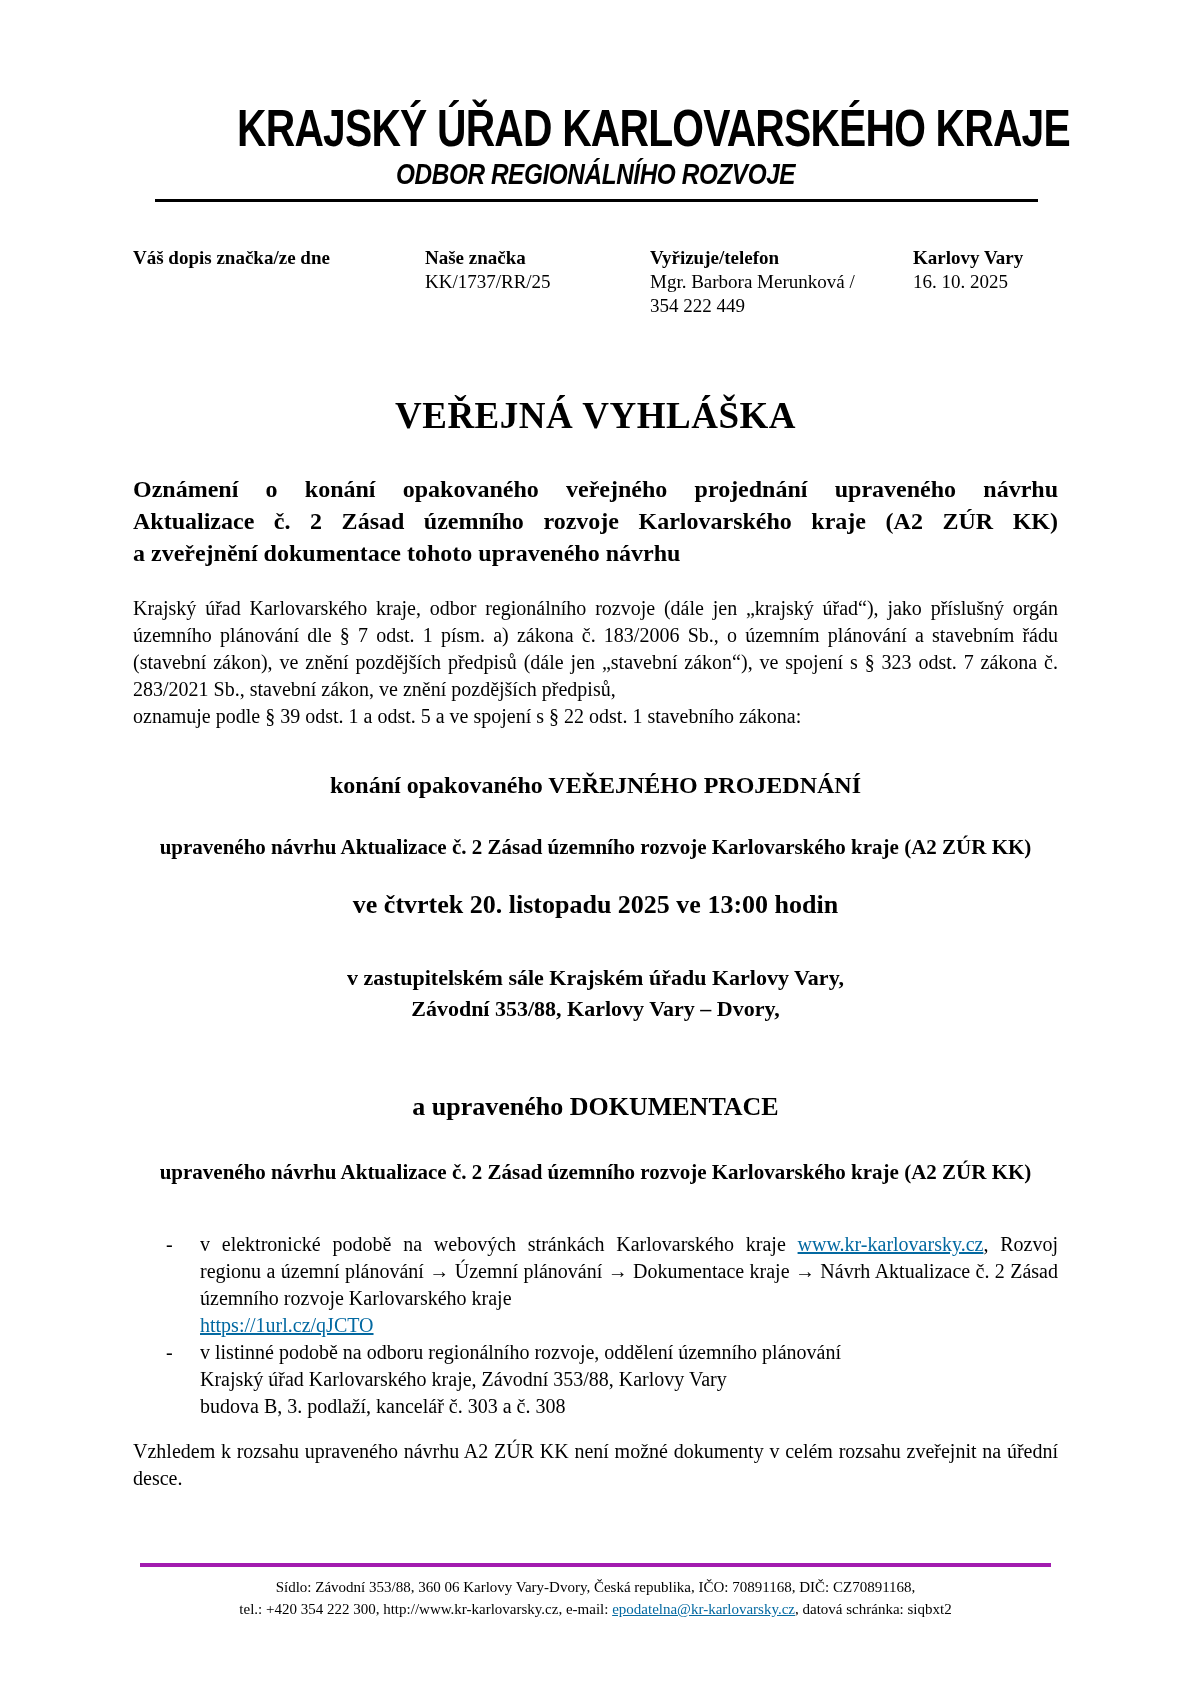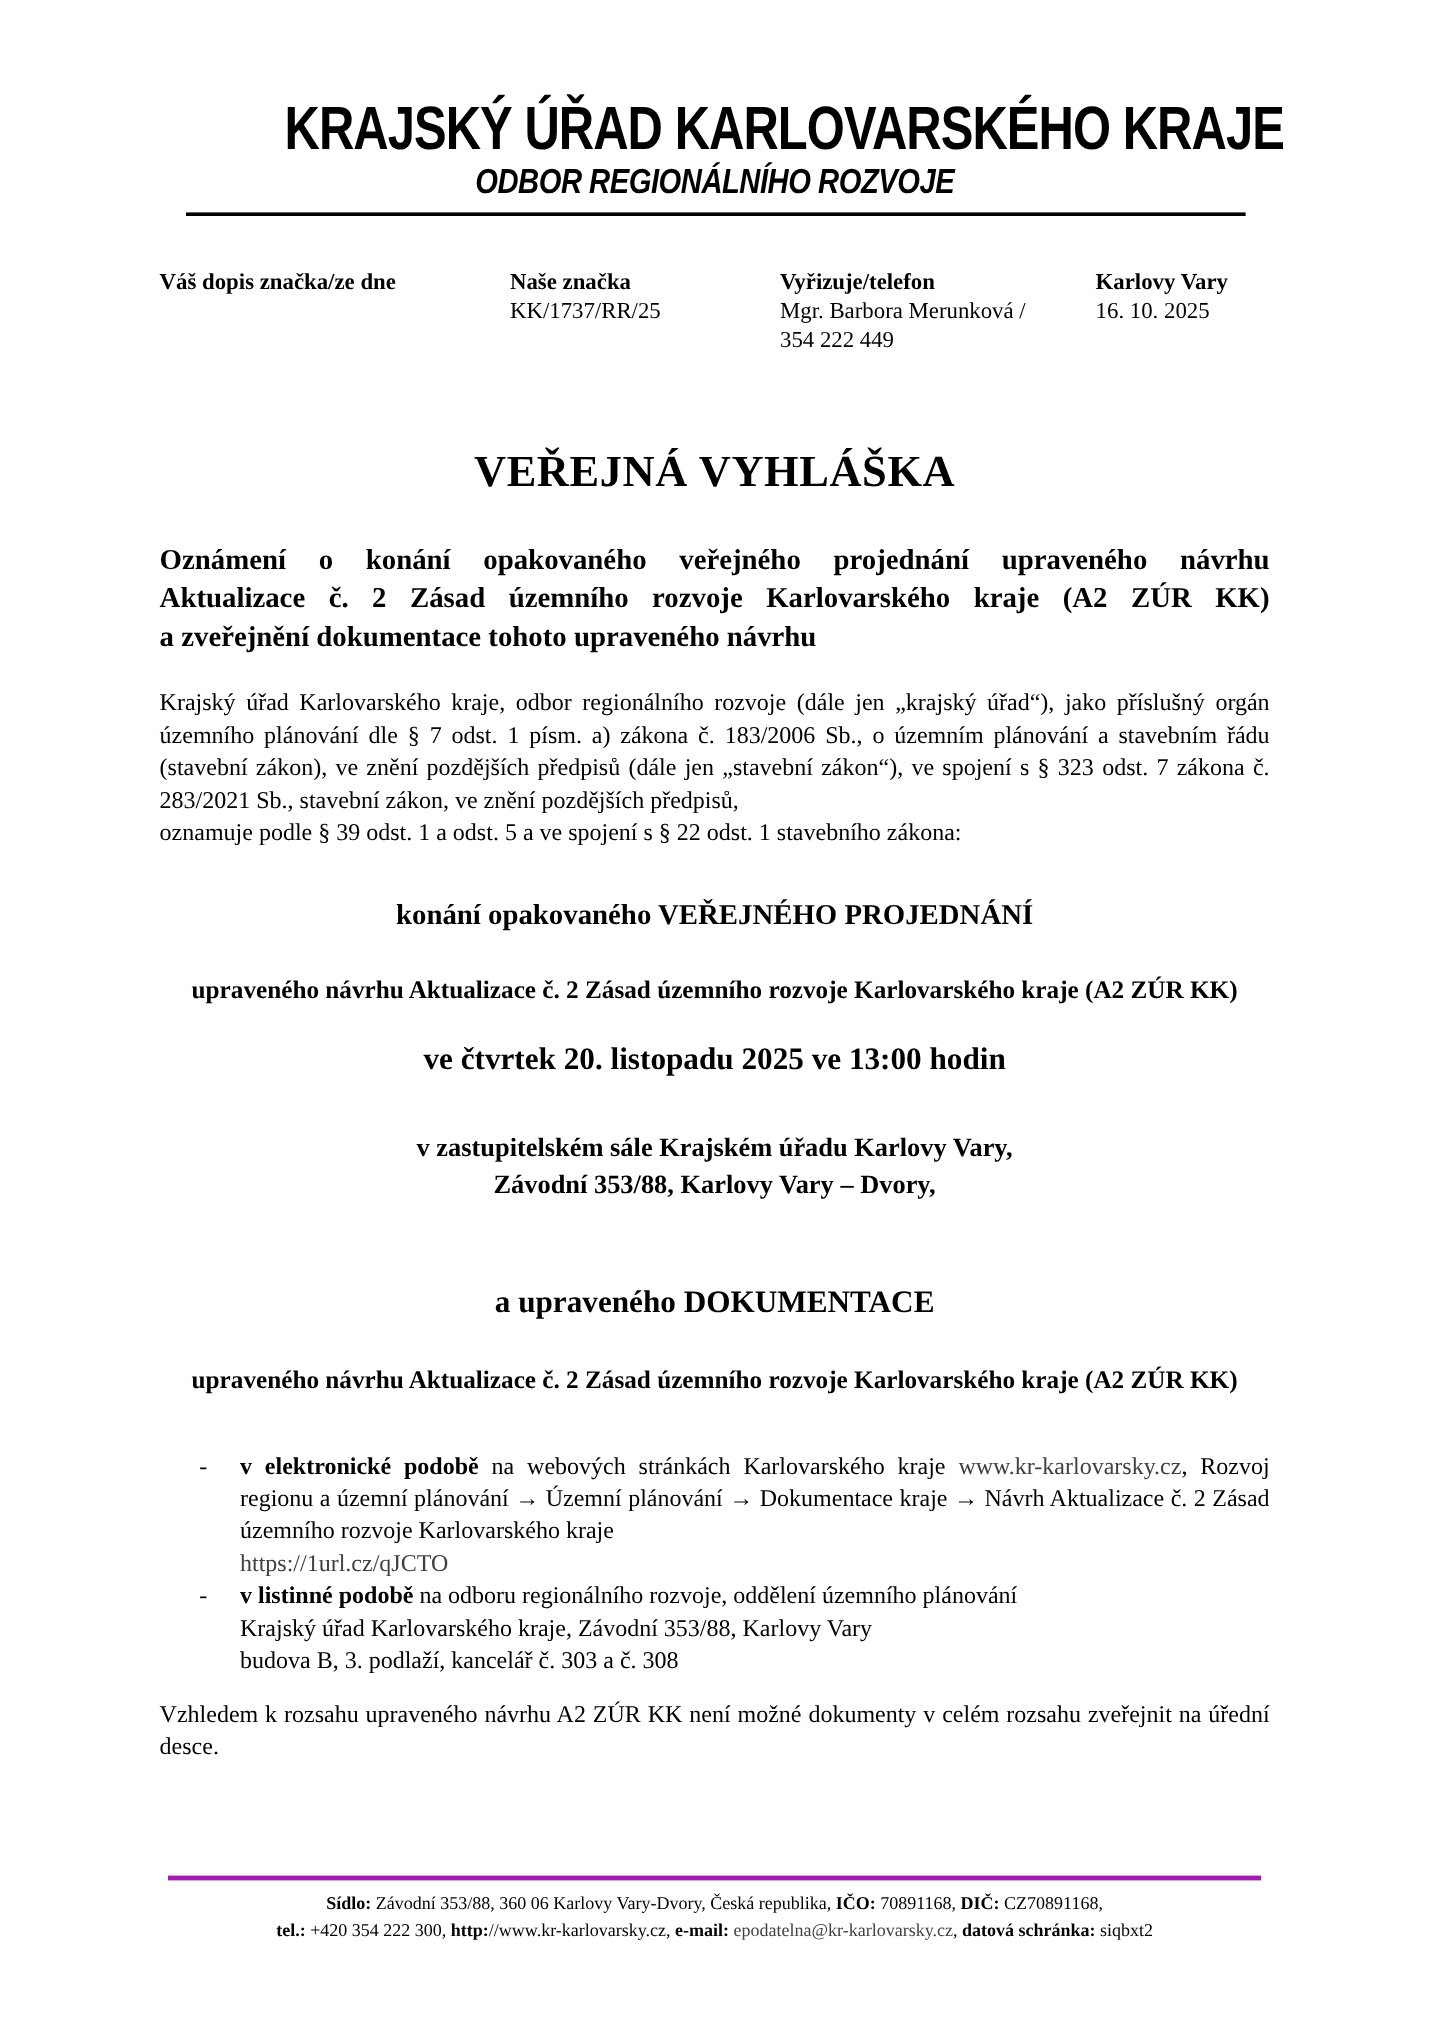--- a/index.html
+++ b/index.html
@@ -13,7 +13,7 @@
   .content { padding:0 133px; }
 
   
-  .letterhead { padding-top:80px; text-align:center; }
+  .letterhead { padding-top:102px; text-align:center; }
   .lh-title {
     display:inline-block; white-space:nowrap;
     font-family:"Liberation Sans","DejaVu Sans",sans-serif;

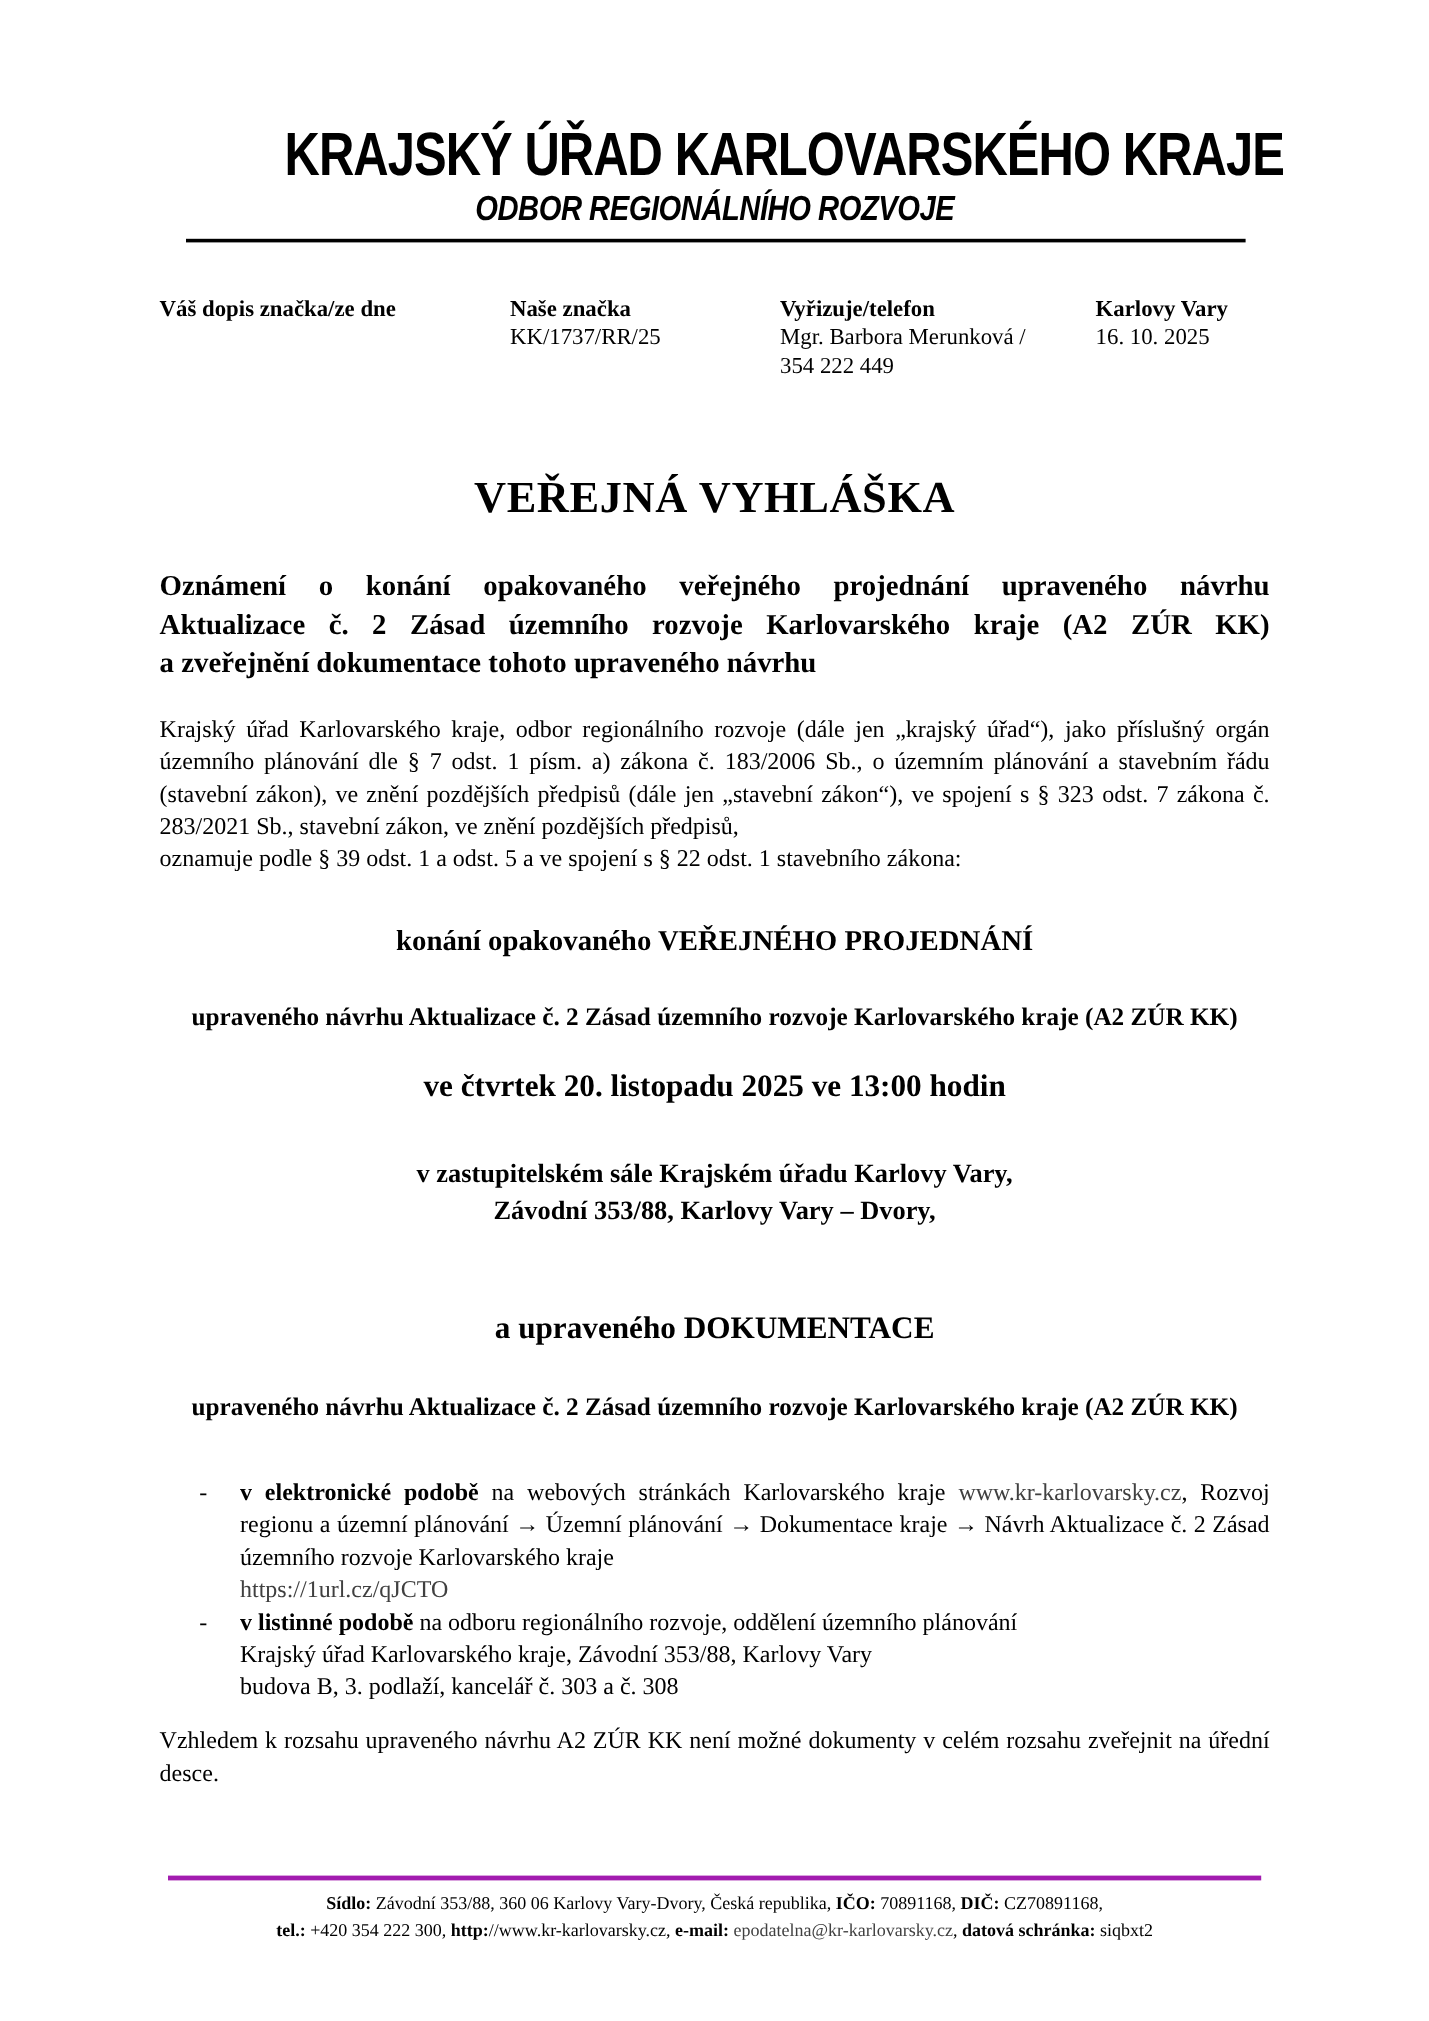--- a/index.html
+++ b/index.html
@@ -67,7 +67,7 @@
   .bullets .marker { position:absolute; left:33px; top:0; }
   .bullet-body { text-align:justify; }
   .bullet-body.left { text-align:left; }
-  .bold { font-weight:bold; }
+  .bold { font-weight:normal; }
 
   .closing { margin-top:18px; font-size:20px; line-height:27px; text-align:justify; }
 

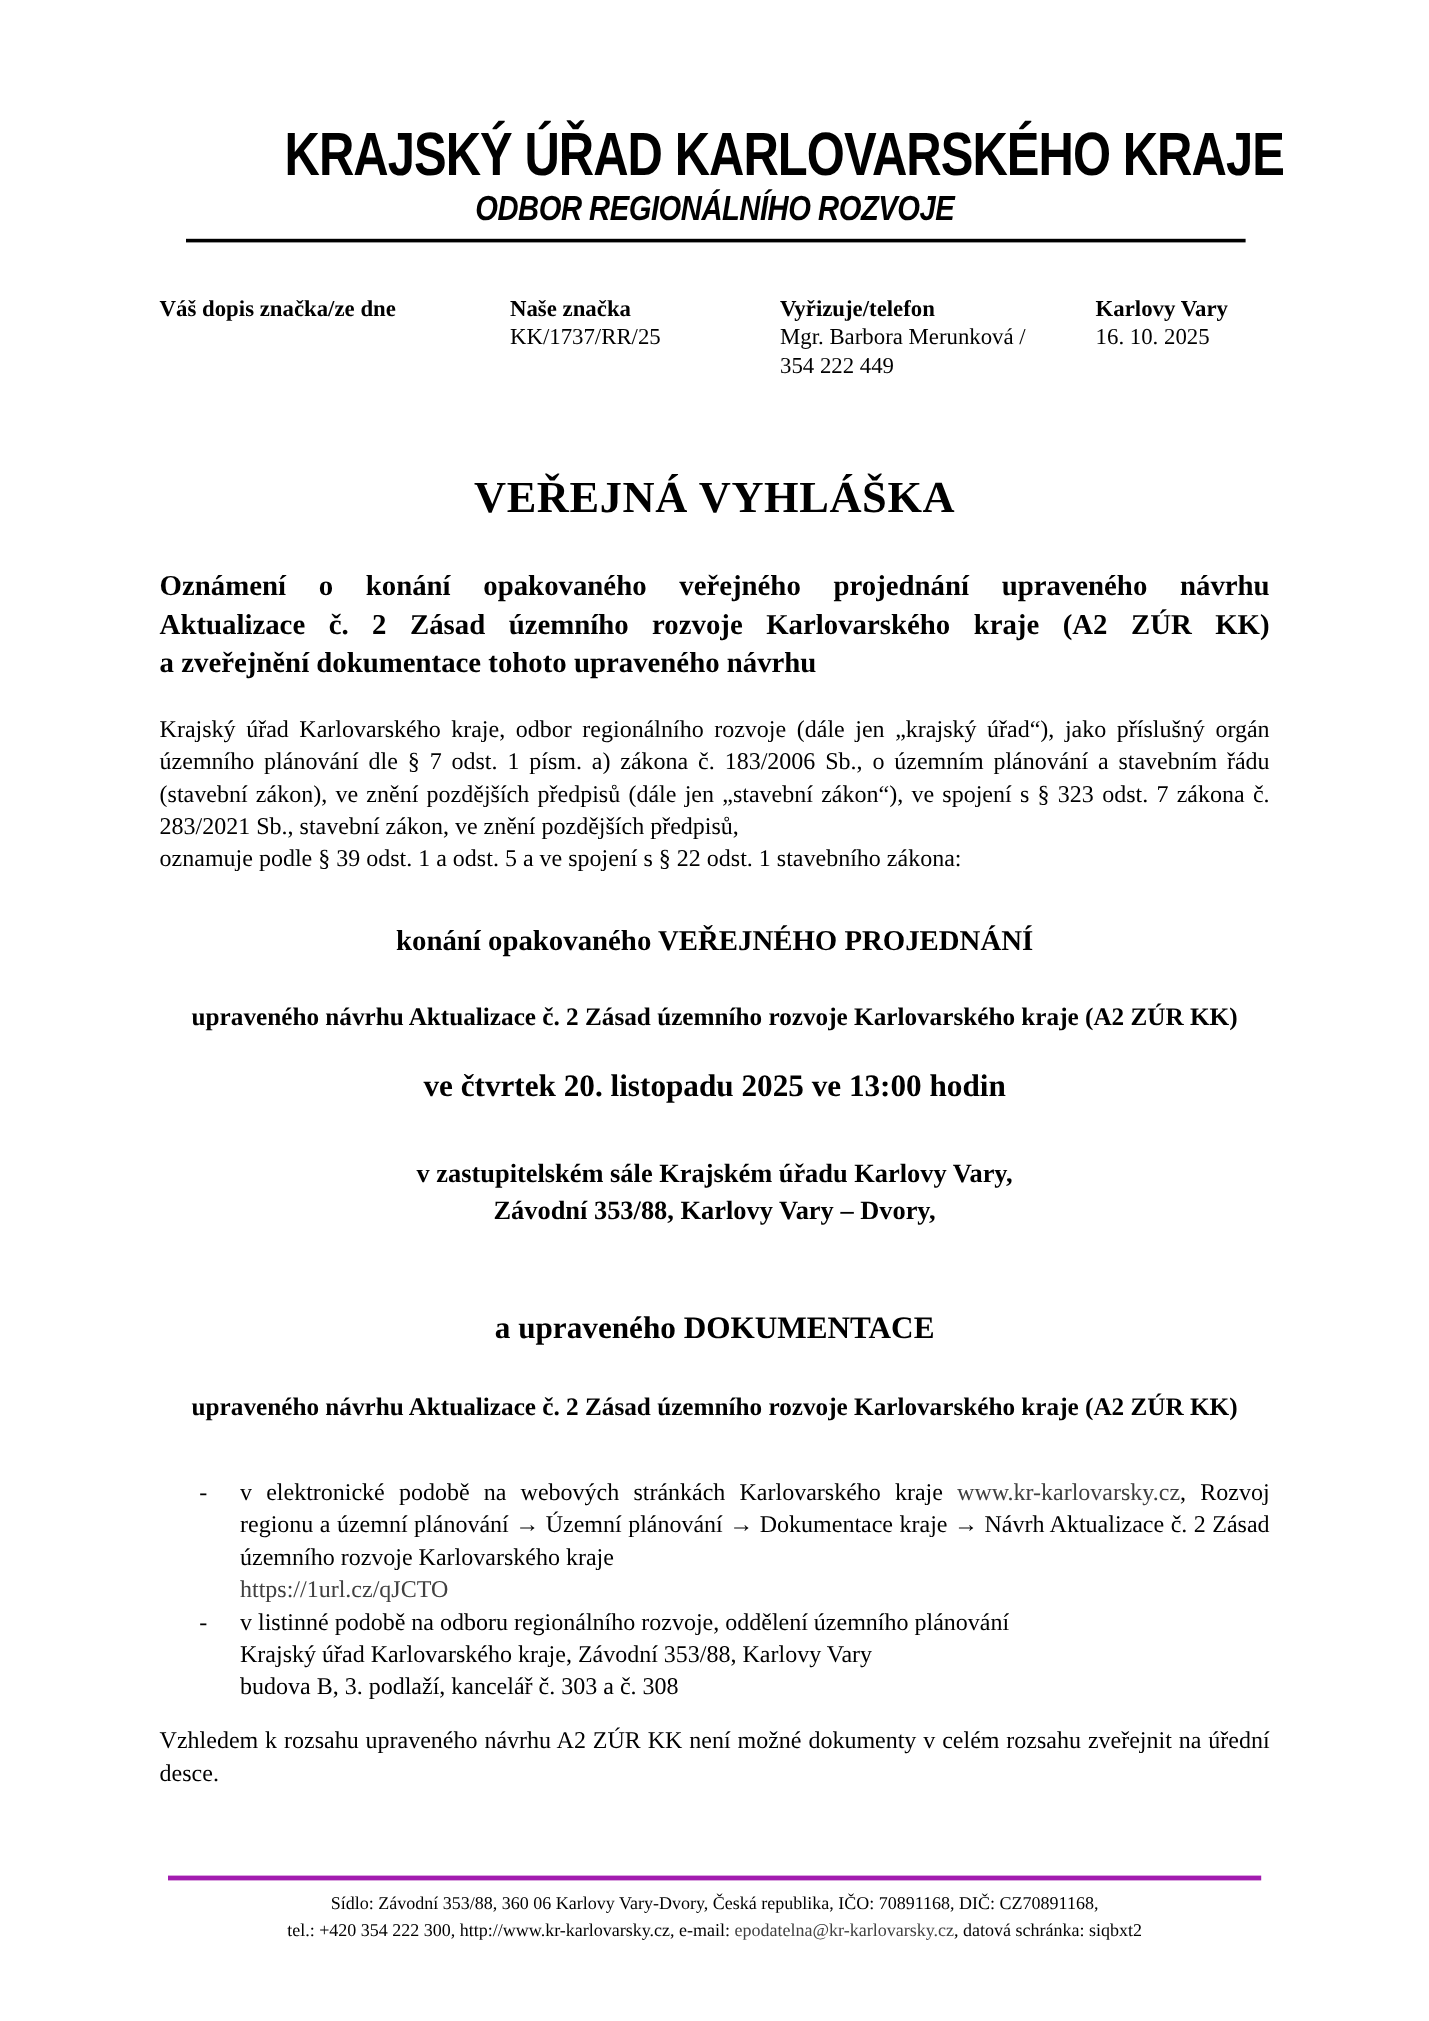--- a/index.html
+++ b/index.html
@@ -72,7 +72,7 @@
   .closing { margin-top:18px; font-size:20px; line-height:27px; text-align:justify; }
 
   
-  .link { color:#404040; cursor:pointer; }
+  .link { color:#0369a1; text-decoration:underline; cursor:pointer; }
 
   
   .page-footer {

